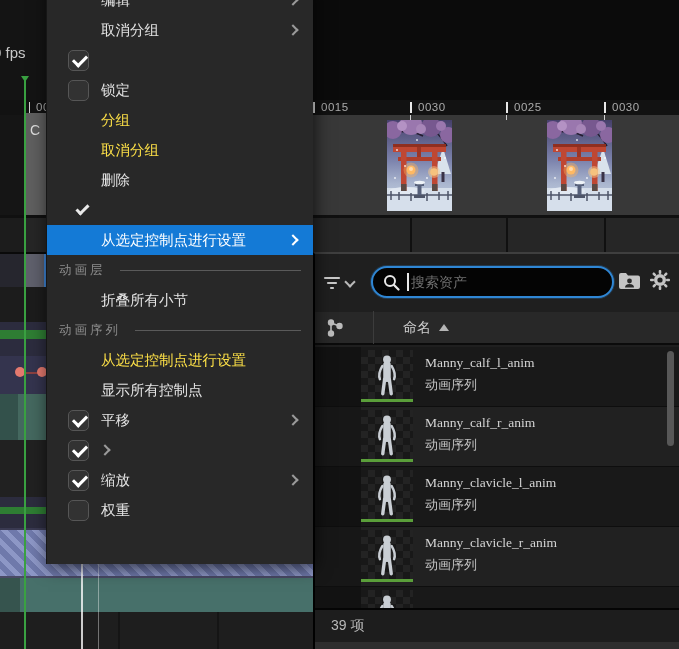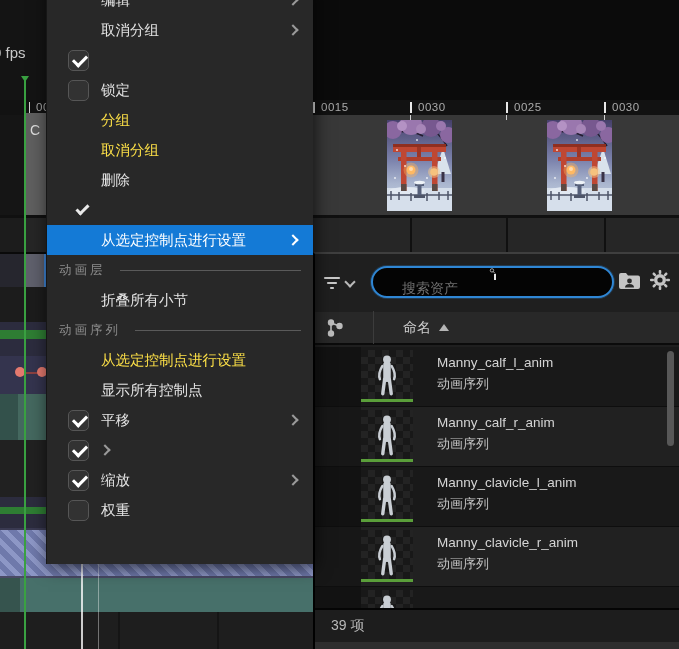--- a/index.html
+++ b/index.html
@@ -72,7 +72,7 @@
     transform:rotate(45deg); margin:-3px 0 0 5px; }
   #search-pill { position:absolute; left:56px; top:12px; width:243px; height:32px; border-radius:16px;
     border:2px solid #2f86d4; background:#040404; display:flex; align-items:center; padding:0 10px;
-    box-shadow:0 0 0 1px rgba(47,134,212,.25);flex-direction:column; }
+    box-shadow:0 0 0 1px rgba(47,134,212,.25); }
   #search-caret { width:2px; height:18px; background:#e8e8e8; margin:0 2px 0 7px; }
   #search-input { flex:1; background:transparent; border:none; outline:none; color:#e0e0e0;
     font-size:14px; font-family:inherit; min-width:0; }

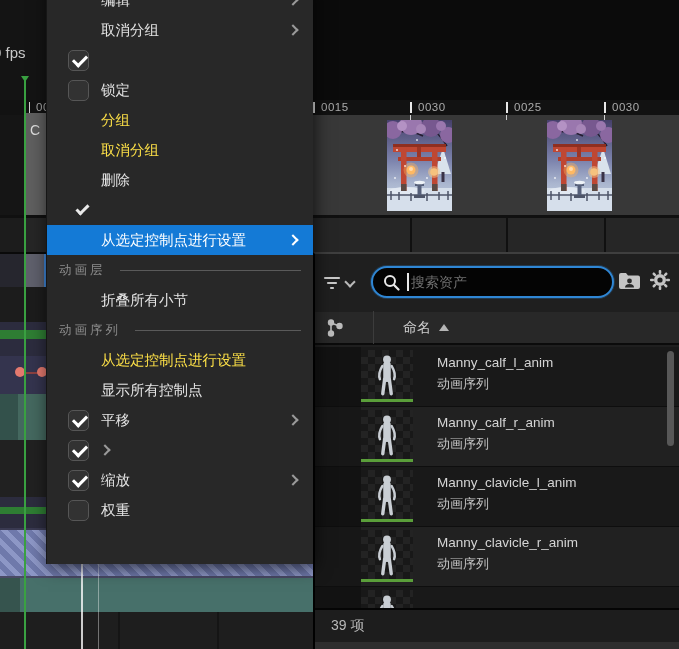--- a/index.html
+++ b/index.html
@@ -101,7 +101,7 @@
       linear-gradient(45deg,#232323 25%,transparent 25%,transparent 75%,#232323 75%);
     background-position:0 0,7px 7px; background-size:14px 14px; }
   .thumb-bar { width:52px; height:3px; background:#5a9e3a; }
-  .asset-text { margin-left:24px; padding-top:8px; }
+  .asset-text { margin-left:12px; padding-top:8px;font-family:Liberation Serif, serif; }
   .asset-name { font-size:13.5px; color:#d4d4d4; }
   .asset-type { font-size:13px; color:#c2c2c2; margin-top:5px; }
   #list-scrollbar { position:absolute; right:5px; top:4px; width:7px; height:95px; border-radius:3.5px; background:#585858; }

